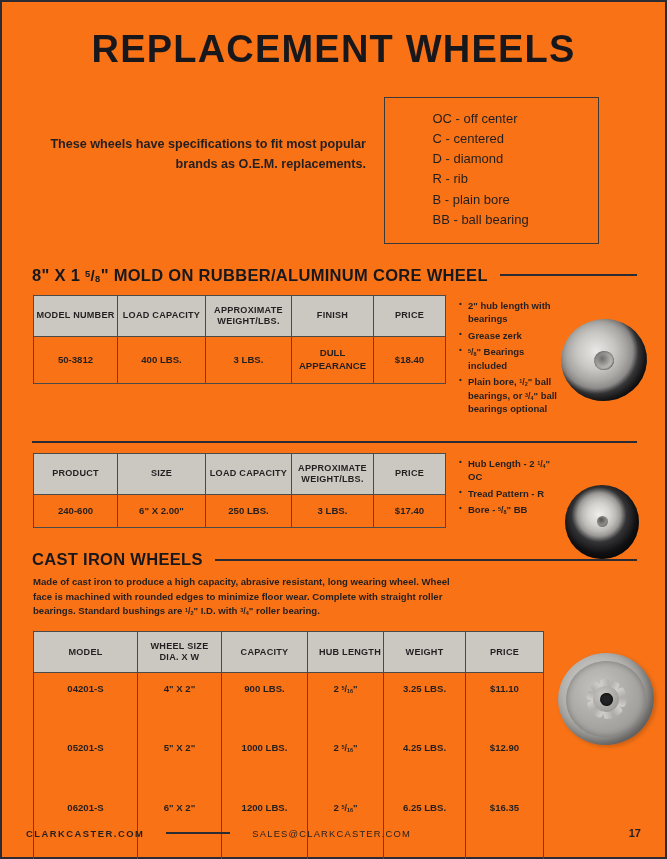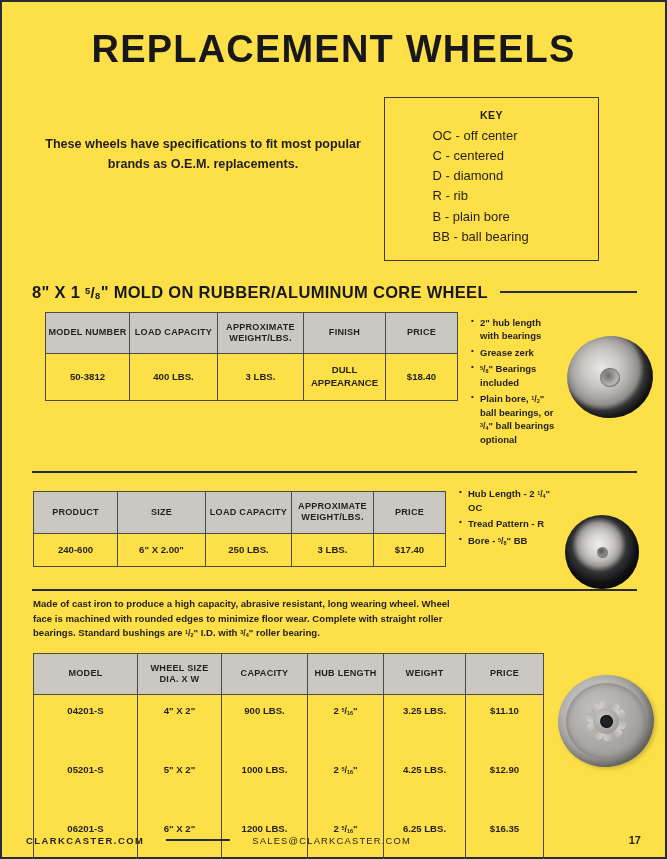--- a/index.html
+++ b/index.html
@@ -18,7 +18,7 @@
     width: 667px;
     height: 859px;
     border: 2px solid #2b2b33;
-    background: #fde047;
+    background: #f97316;
     padding: 0 24px;
   }
 

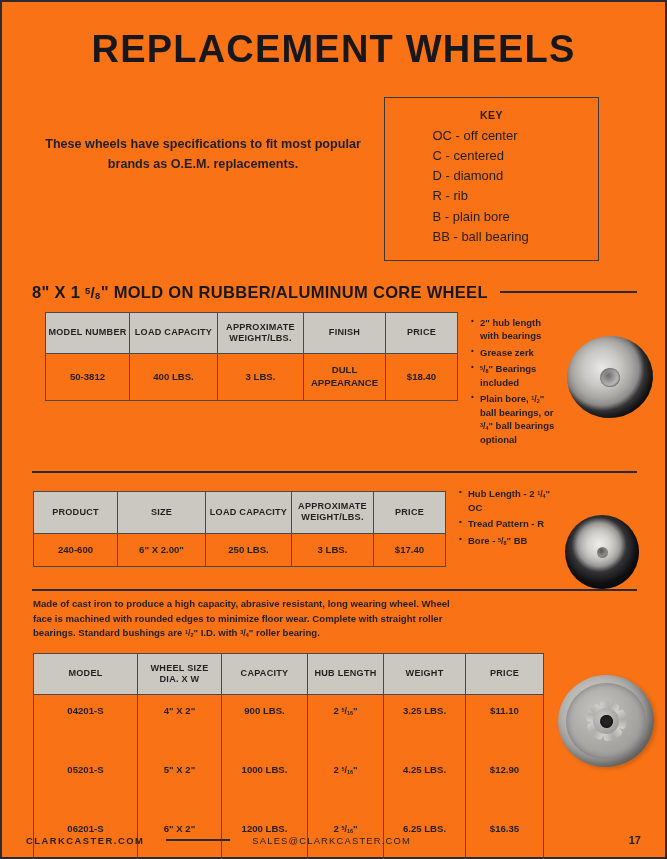--- a/index.html
+++ b/index.html
@@ -278,7 +278,6 @@
     <div class="intro-text">These wheels have specifications to fit most popular brands as O.E.M. replacements.</div>
 
     <div class="key-box">
-      <div class="key-title">KEY</div>
       <ul class="key-list">
         <li>OC - off center</li>
         <li>C - centered</li>

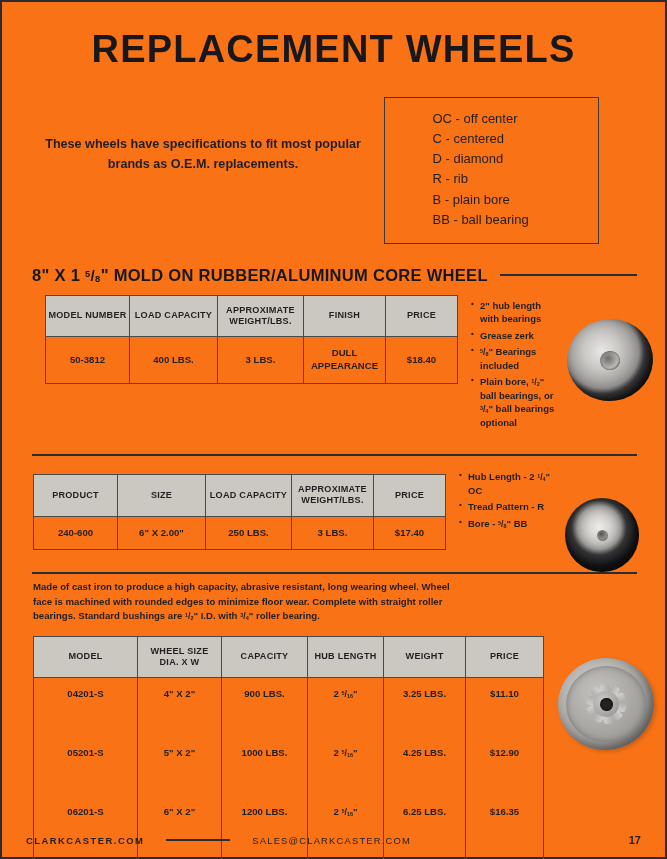--- a/index.html
+++ b/index.html
@@ -45,7 +45,7 @@
     font-size: 12.6px;
     font-weight: bold;
     line-height: 1.55;
-    text-align: center;
+    text-align: right;
     color: #231f20;
   }
   .key-box {

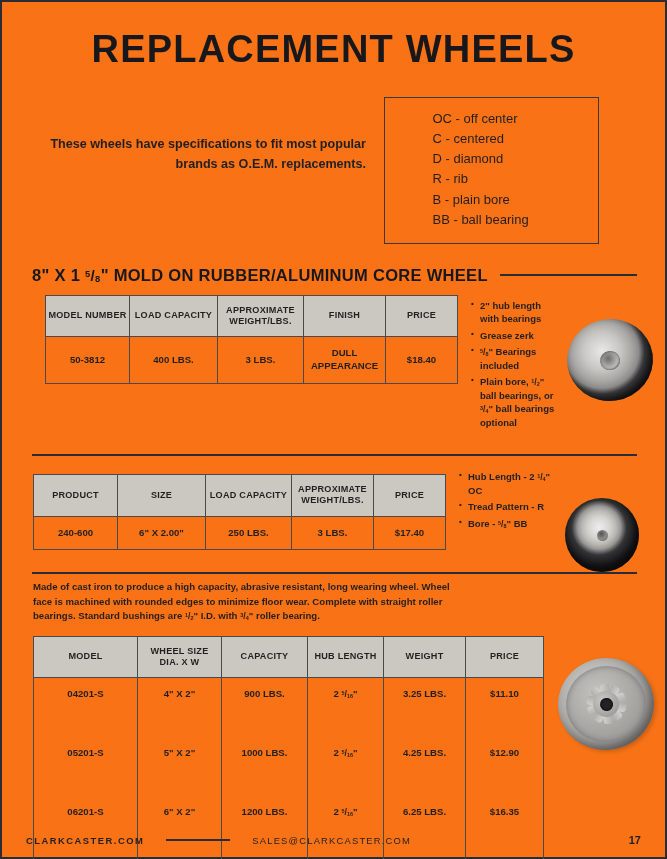--- a/index.html
+++ b/index.html
@@ -295,7 +295,7 @@
   </div>
 
   <div class="table-row" style="margin-top:10px;padding-left:7px;">
-    <table class="spec single" style="width:412px;margin-left:12px;">
+    <table class="spec single" style="width:412px;">
       <thead>
         <tr>
           <th style="width:84px;">MODEL NUMBER</th>

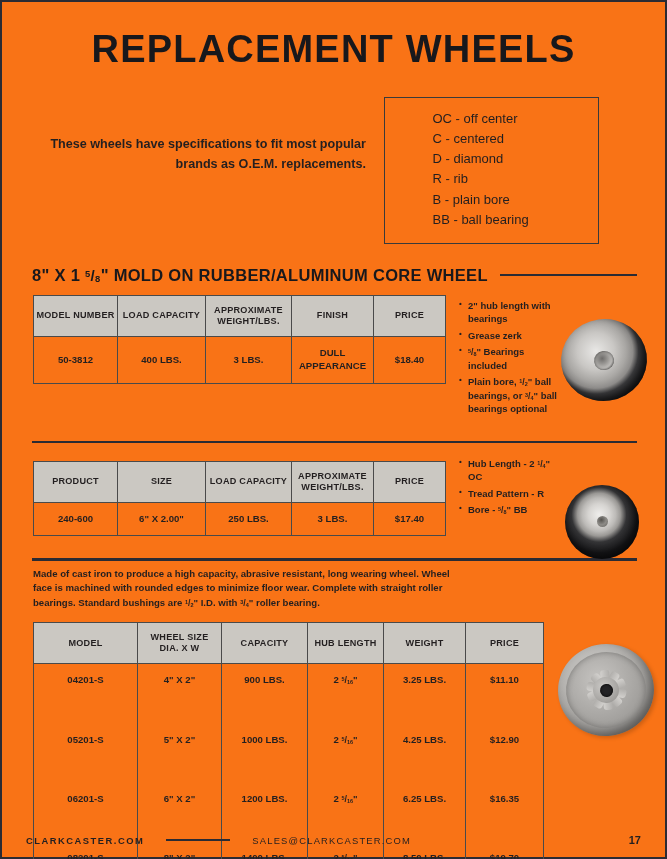--- a/index.html
+++ b/index.html
@@ -333,7 +333,7 @@
   </div>
 
   <div class="table-row" style="margin-top:10px;padding-left:7px;">
-    <table class="spec" style="width:412px;margin-top:8px;">
+    <table class="spec" style="width:412px;">
       <thead>
         <tr>
           <th style="width:84px;">PRODUCT</th>

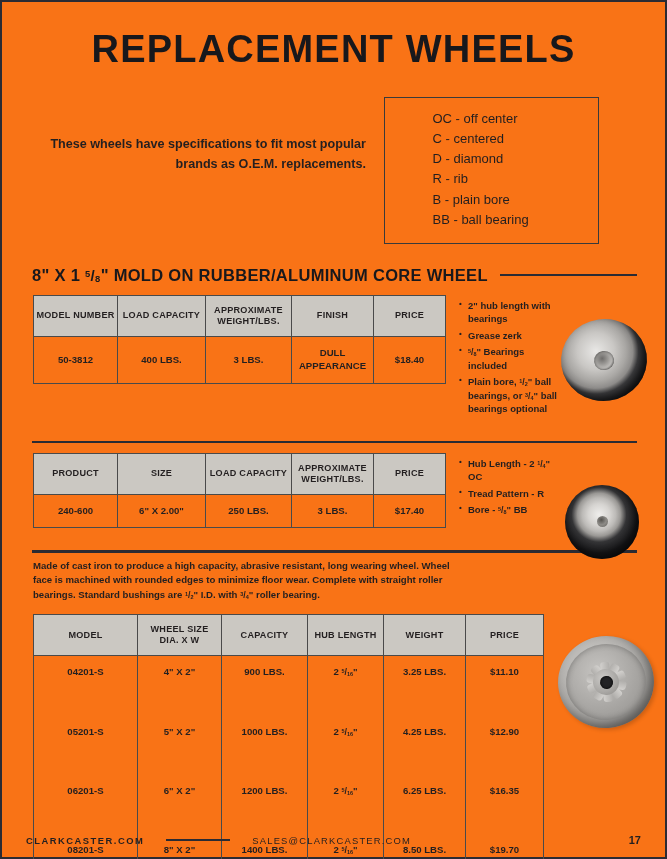--- a/index.html
+++ b/index.html
@@ -366,6 +366,7 @@
   </div>
 
   <div class="section-head">
+    <h2>CAST IRON WHEELS</h2>
     <div class="rule"></div>
   </div>
 

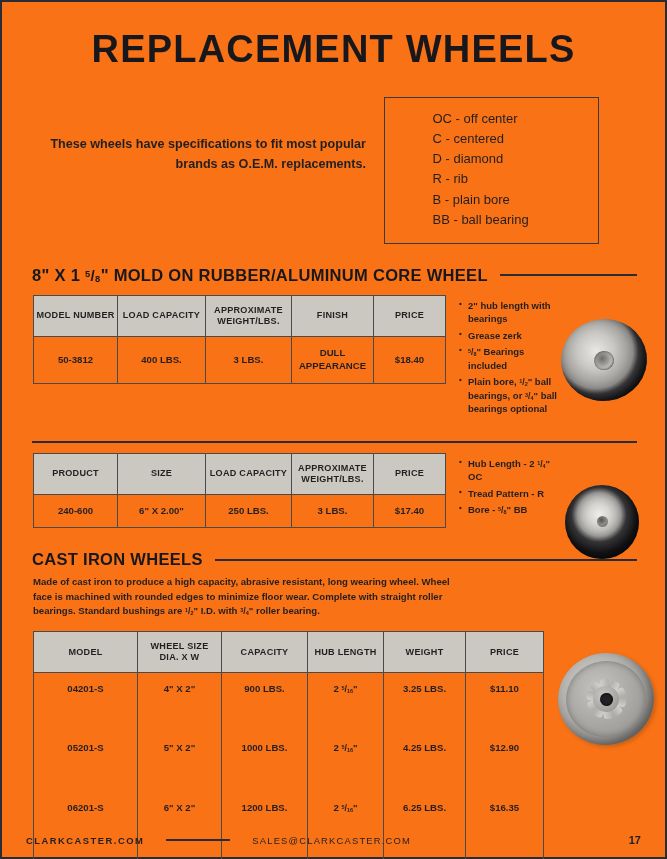--- a/index.html
+++ b/index.html
@@ -379,7 +379,7 @@
           <th style="width:104px;">MODEL</th>
           <th style="width:84px;">WHEEL SIZE DIA. X W</th>
           <th style="width:86px;">CAPACITY</th>
-          <th style="width:76px;">HUB LENGTH</th>
+          <th style="width:76px;text-align:right;">HUB LENGTH</th>
           <th style="width:82px;">WEIGHT</th>
           <th style="width:78px;">PRICE</th>
         </tr>

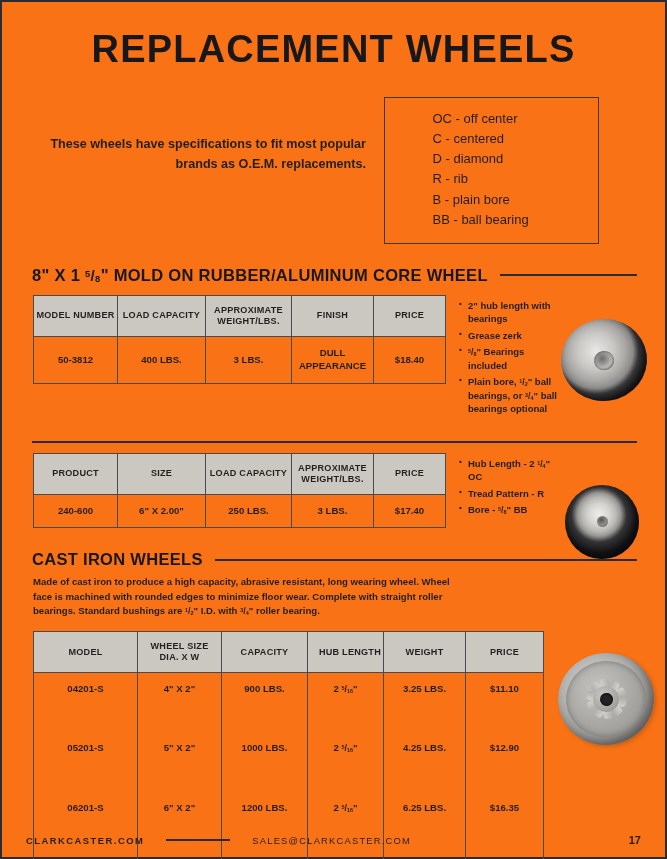--- a/index.html
+++ b/index.html
@@ -250,7 +250,7 @@
   .footer-bar {
     position: absolute;
     left: 24px; right: 24px;
-    bottom: 11px;
+    bottom: 18px;
     display: flex;
     align-items: center;
     font-size: 9.4px;

